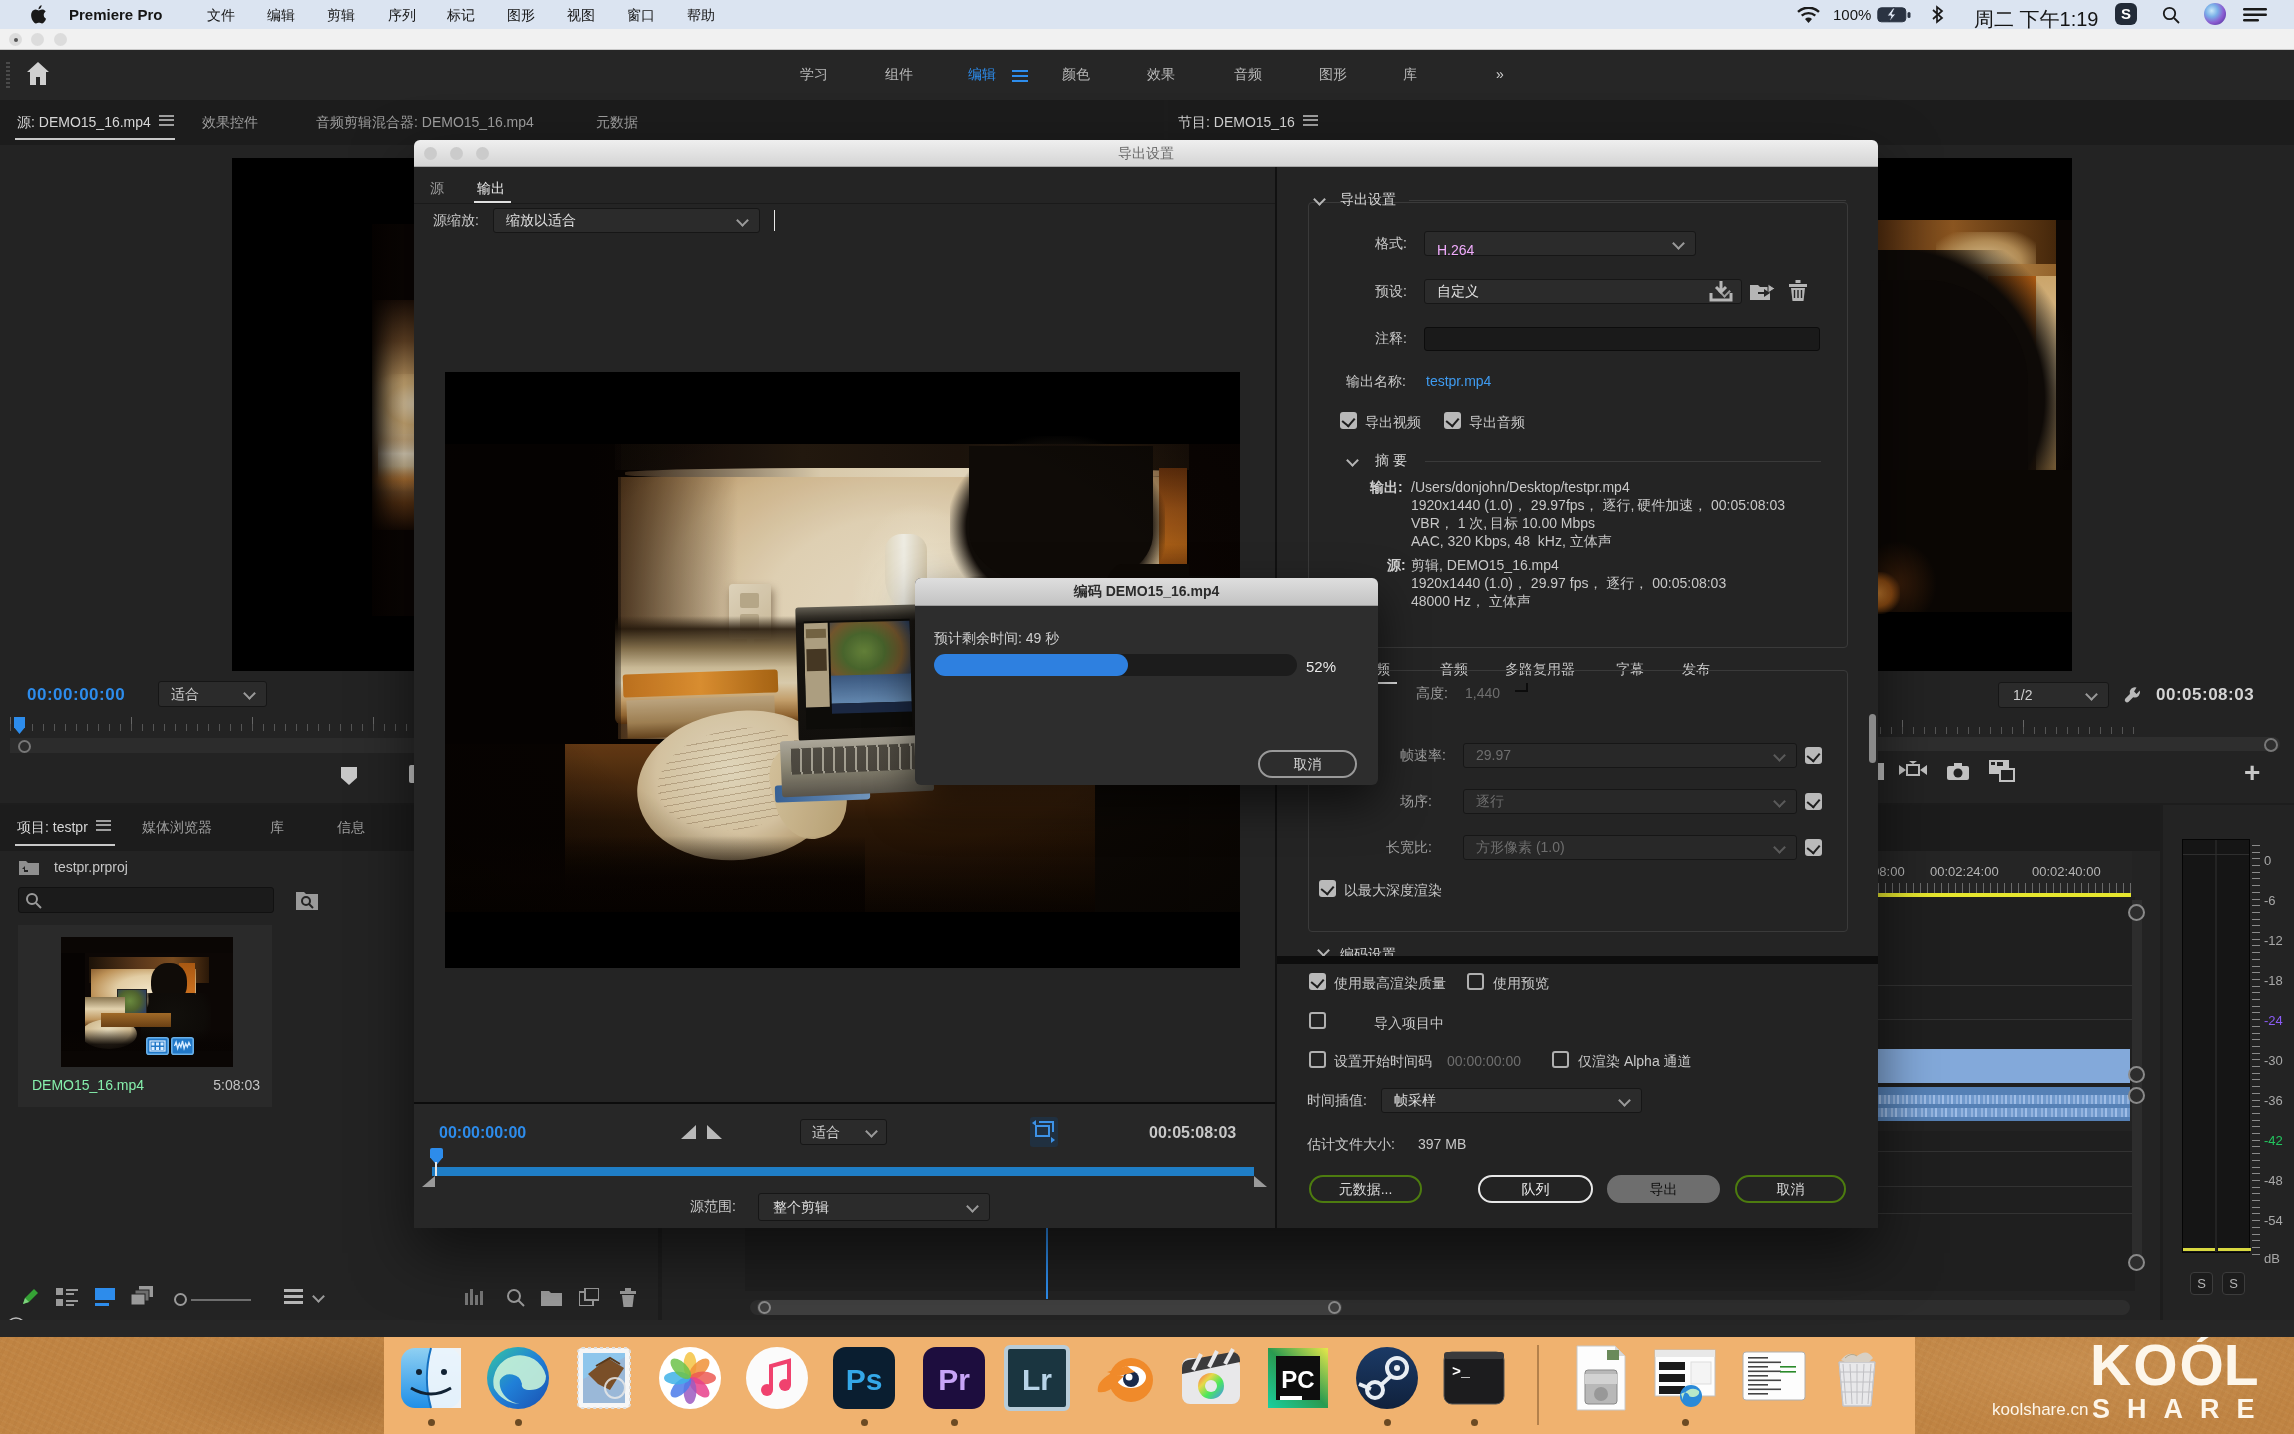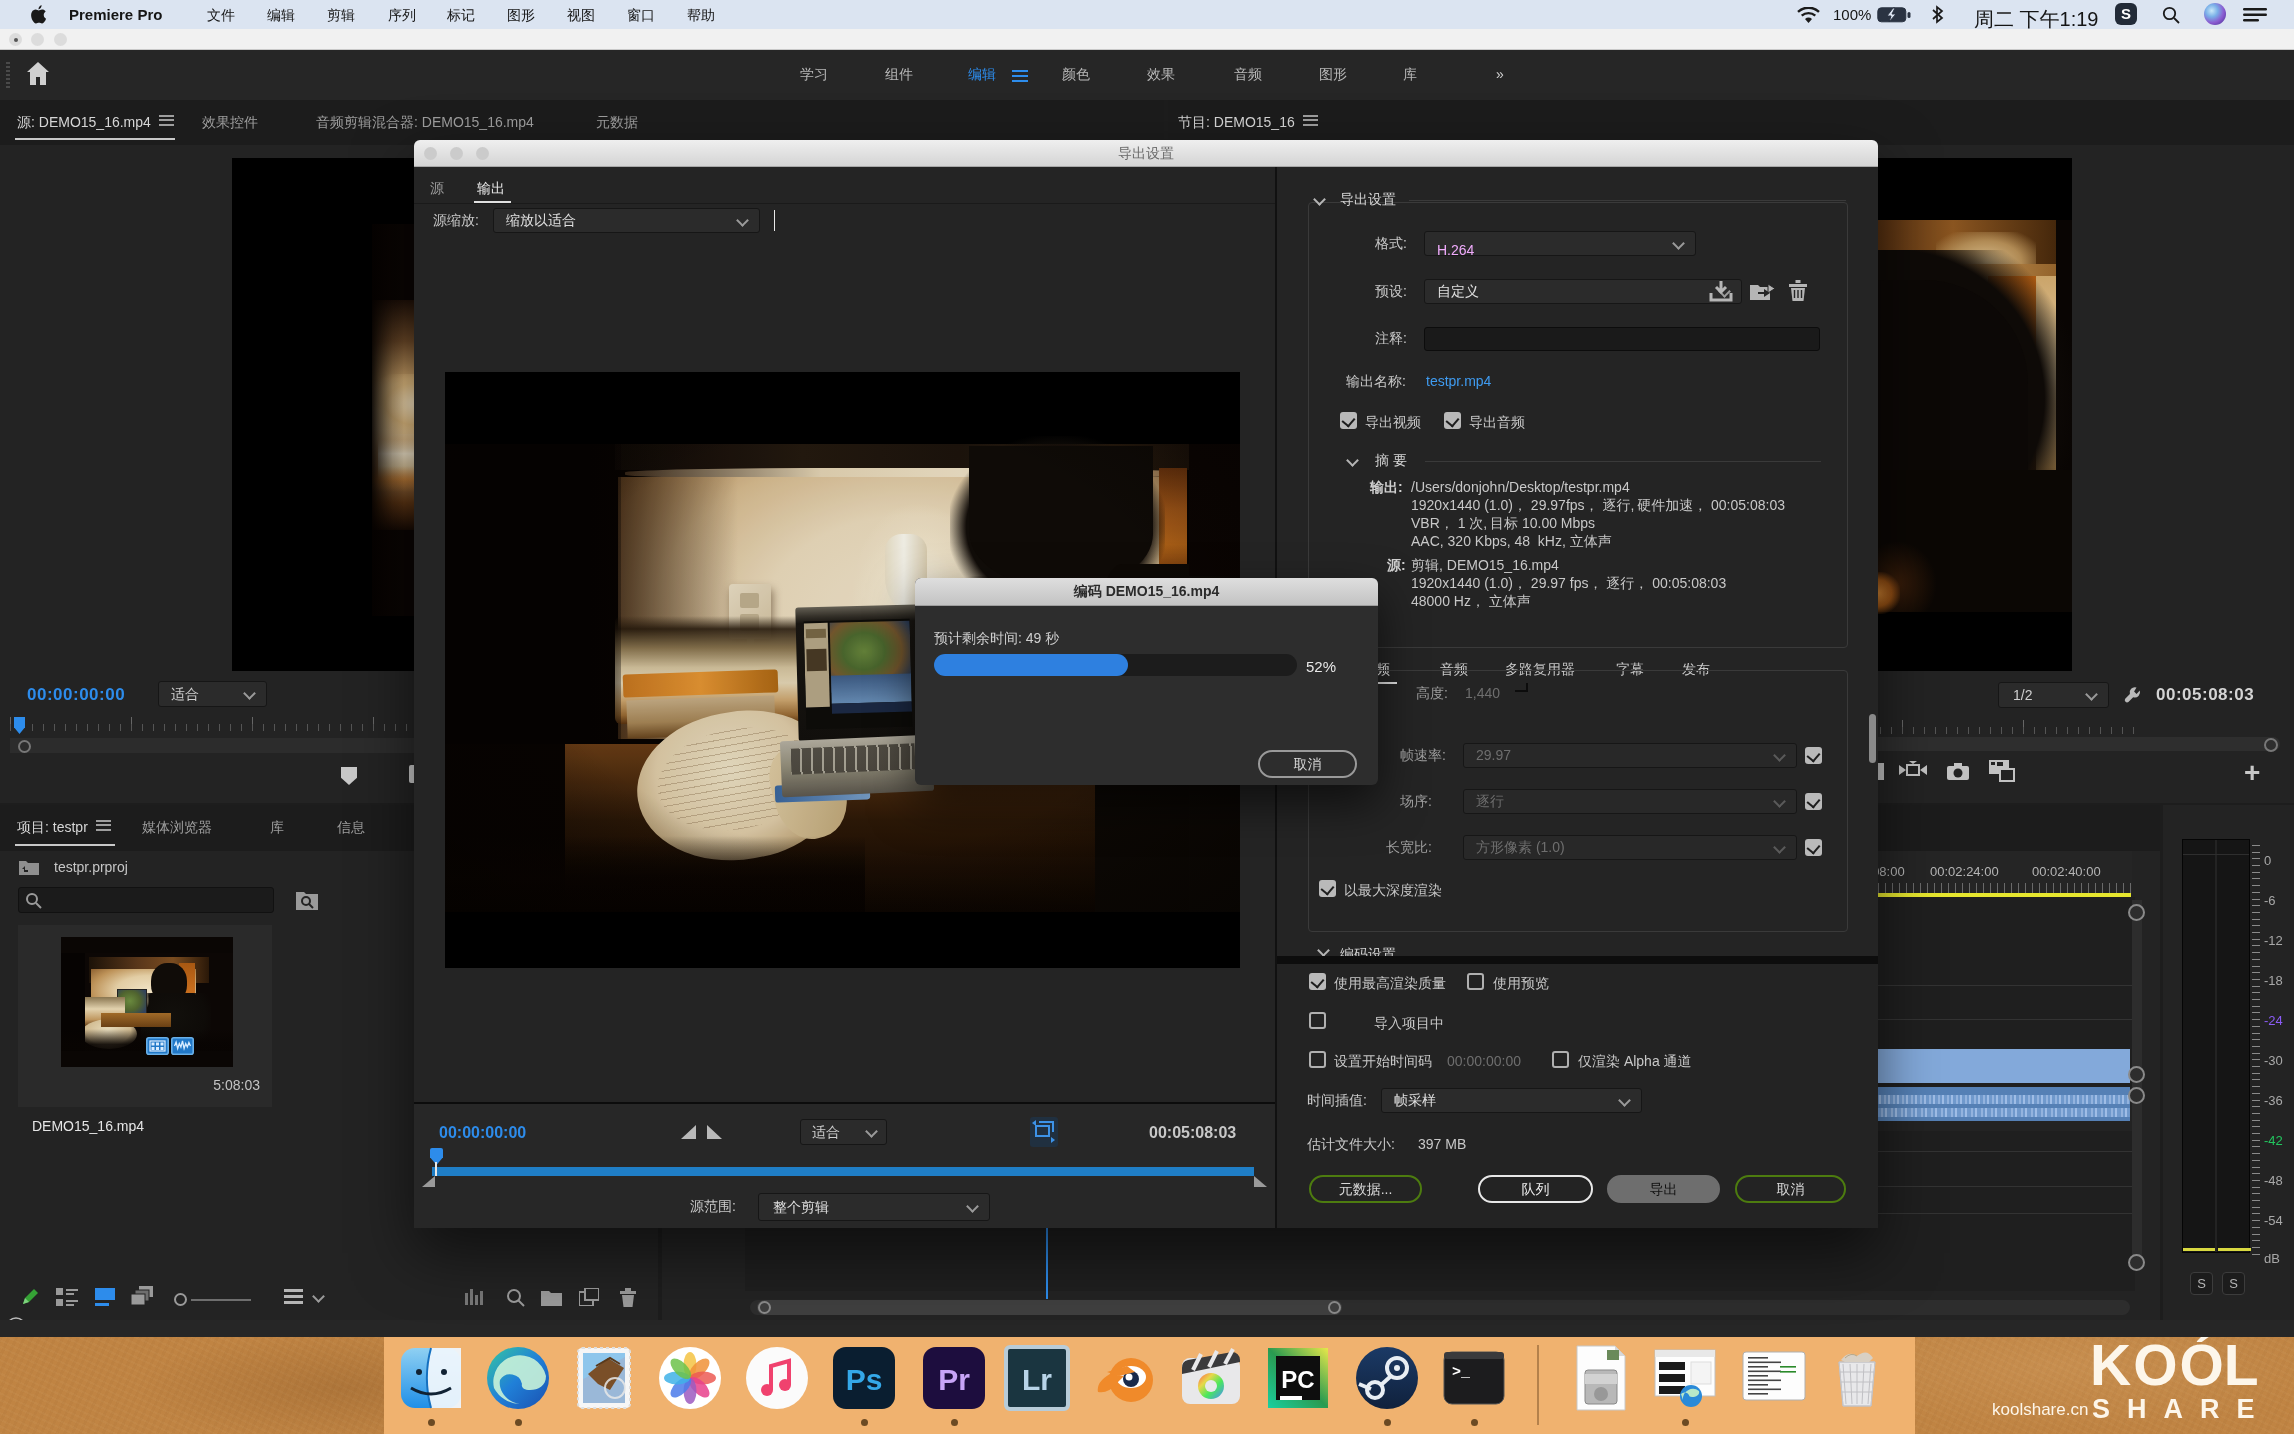--- a/index.html
+++ b/index.html
@@ -469,7 +469,7 @@
         <div class="abs" style="left:0;top:76px;width:172px;height:22px;background:linear-gradient(180deg,rgba(8,4,2,0),rgba(8,4,2,.9) 70%);"></div>
       </div>
     </div>
-    <div class="abs" style="left:14px;top:152px;color:#e5e5e5;font-size:14px;margin-top:41px;">DEMO15_16.mp4</div>
+    <div class="abs" style="left:14px;top:152px;color:#86efac;font-size:14px;">DEMO15_16.mp4</div>
     <div class="abs" style="right:12px;top:152px;color:#c4c4c4;font-size:14px;">5:08:03</div>
     <svg class="abs" style="left:128px;top:112px;" width="23" height="18" viewBox="0 0 23 18">
         <rect x="0.8" y="0.8" width="21.4" height="16.4" rx="2" fill="#2178c8" stroke="#6ab0e8" stroke-width="1.6"></rect>

